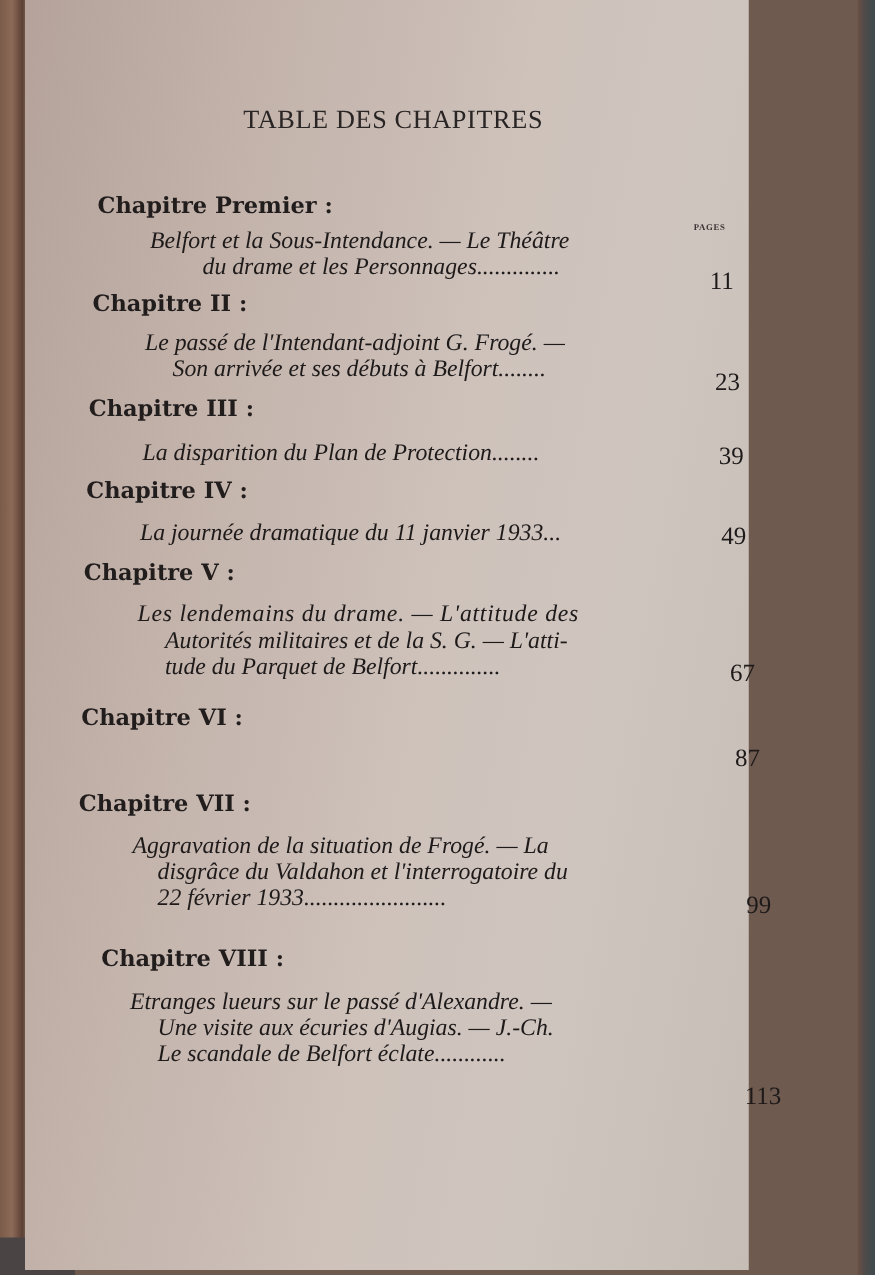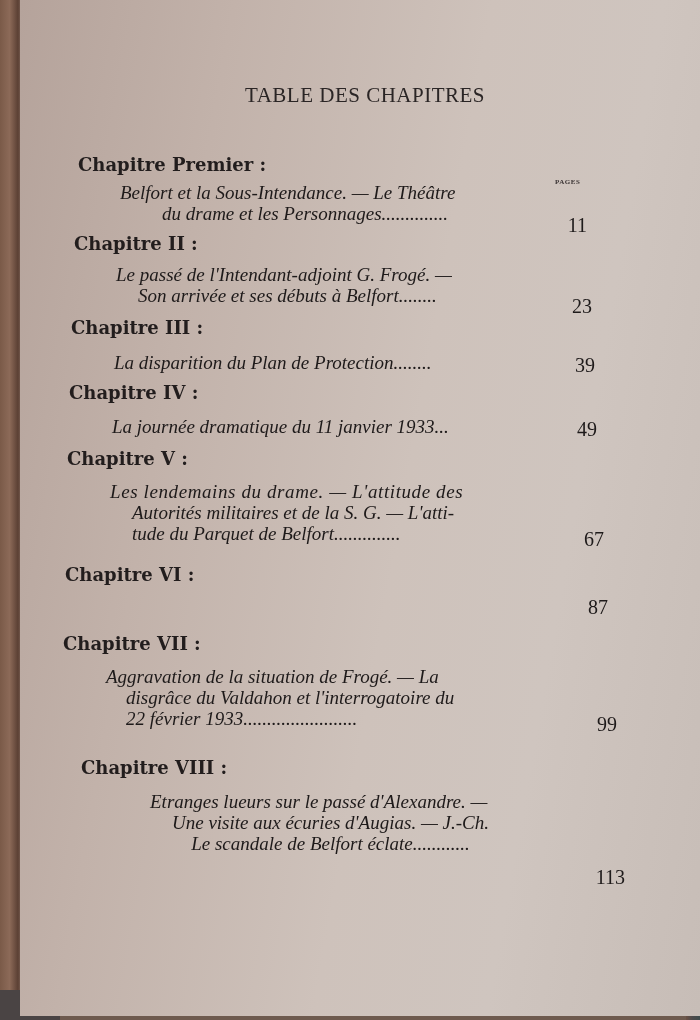--- a/index.html
+++ b/index.html
@@ -21,7 +21,7 @@
       background: #4a4444;
     }
     .page {
-      position: absolute; left: 20px; top: 0; width: 680px; height: 1016px;
+      position: absolute; left: 20px; top: 0; width: 579px; height: 1016px;
       background: linear-gradient(100deg, #b5a39b 0%, #c2b2aa 25%, #cec2bb 55%, #cfc5bf 75%, #c7bdb7 100%);
       color: #1e1a1a;
     }

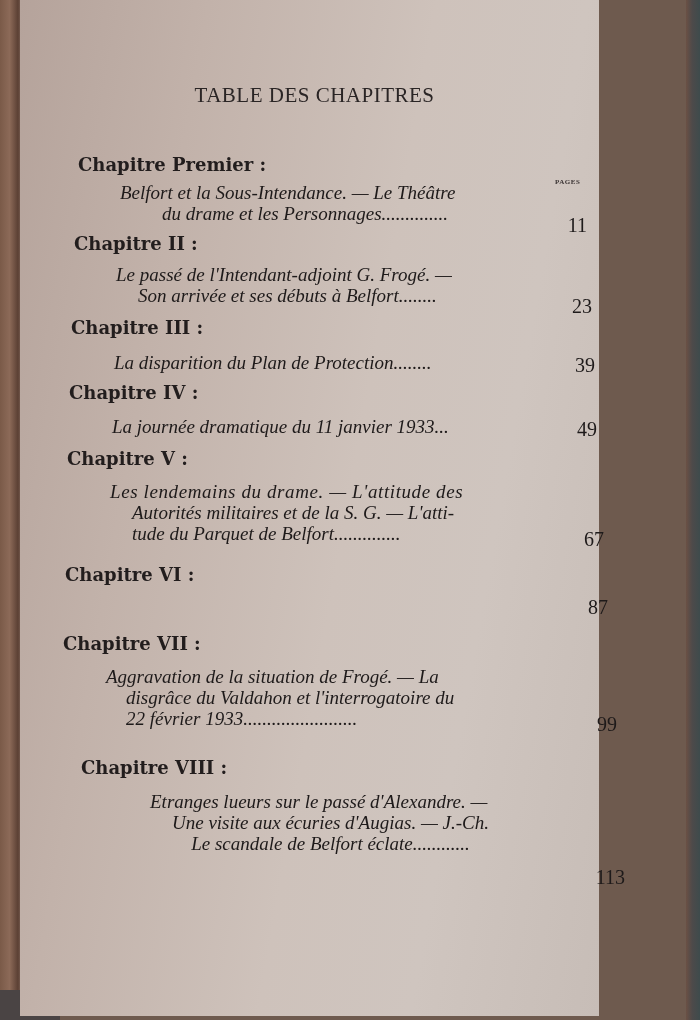--- a/index.html
+++ b/index.html
@@ -121,7 +121,7 @@
   <div class="chapter" style="left:42px; top:757px;margin-left:19px;">
     <div class="chapter-heading">Chapitre VIII :</div>
   </div>
-  <div class="chapter-body" style="left:84px; top:791px;margin-left:46px;">
+  <div class="chapter-body" style="left:84px; top:791px;">
     <div class="line">Etranges lueurs sur le passé d'Alexandre. —</div>
     <div class="line" style="padding-left:22px;">Une visite aux écuries d'Augias. — J.-Ch.</div>
     <div class="line" style="padding-left:22px;text-align:center;">Le scandale de Belfort éclate............</div>

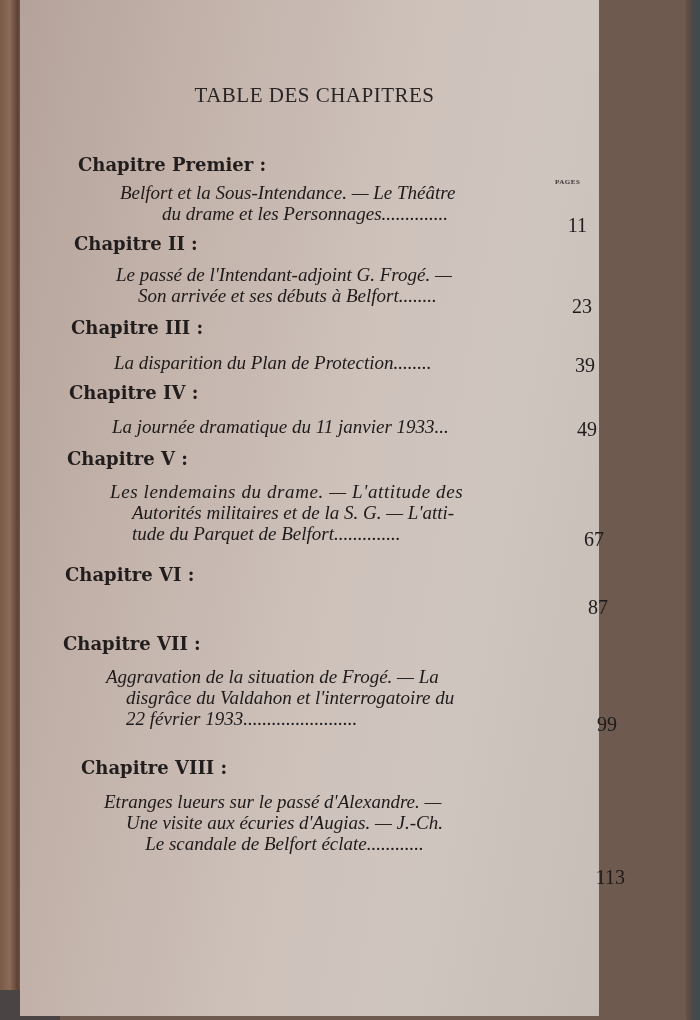--- a/index.html
+++ b/index.html
@@ -124,7 +124,7 @@
   <div class="chapter-body" style="left:84px; top:791px;">
     <div class="line">Etranges lueurs sur le passé d'Alexandre. —</div>
     <div class="line" style="padding-left:22px;">Une visite aux écuries d'Augias. — J.-Ch.</div>
-    <div class="line" style="padding-left:22px;text-align:center;">Le scandale de Belfort éclate............</div>
+    <div class="line" style="padding-left:22px;">Le scandale de Belfort éclate............</div>
   </div>
   <div class="page-num" style="left:555px; top:866px;">113</div>
 </div>

